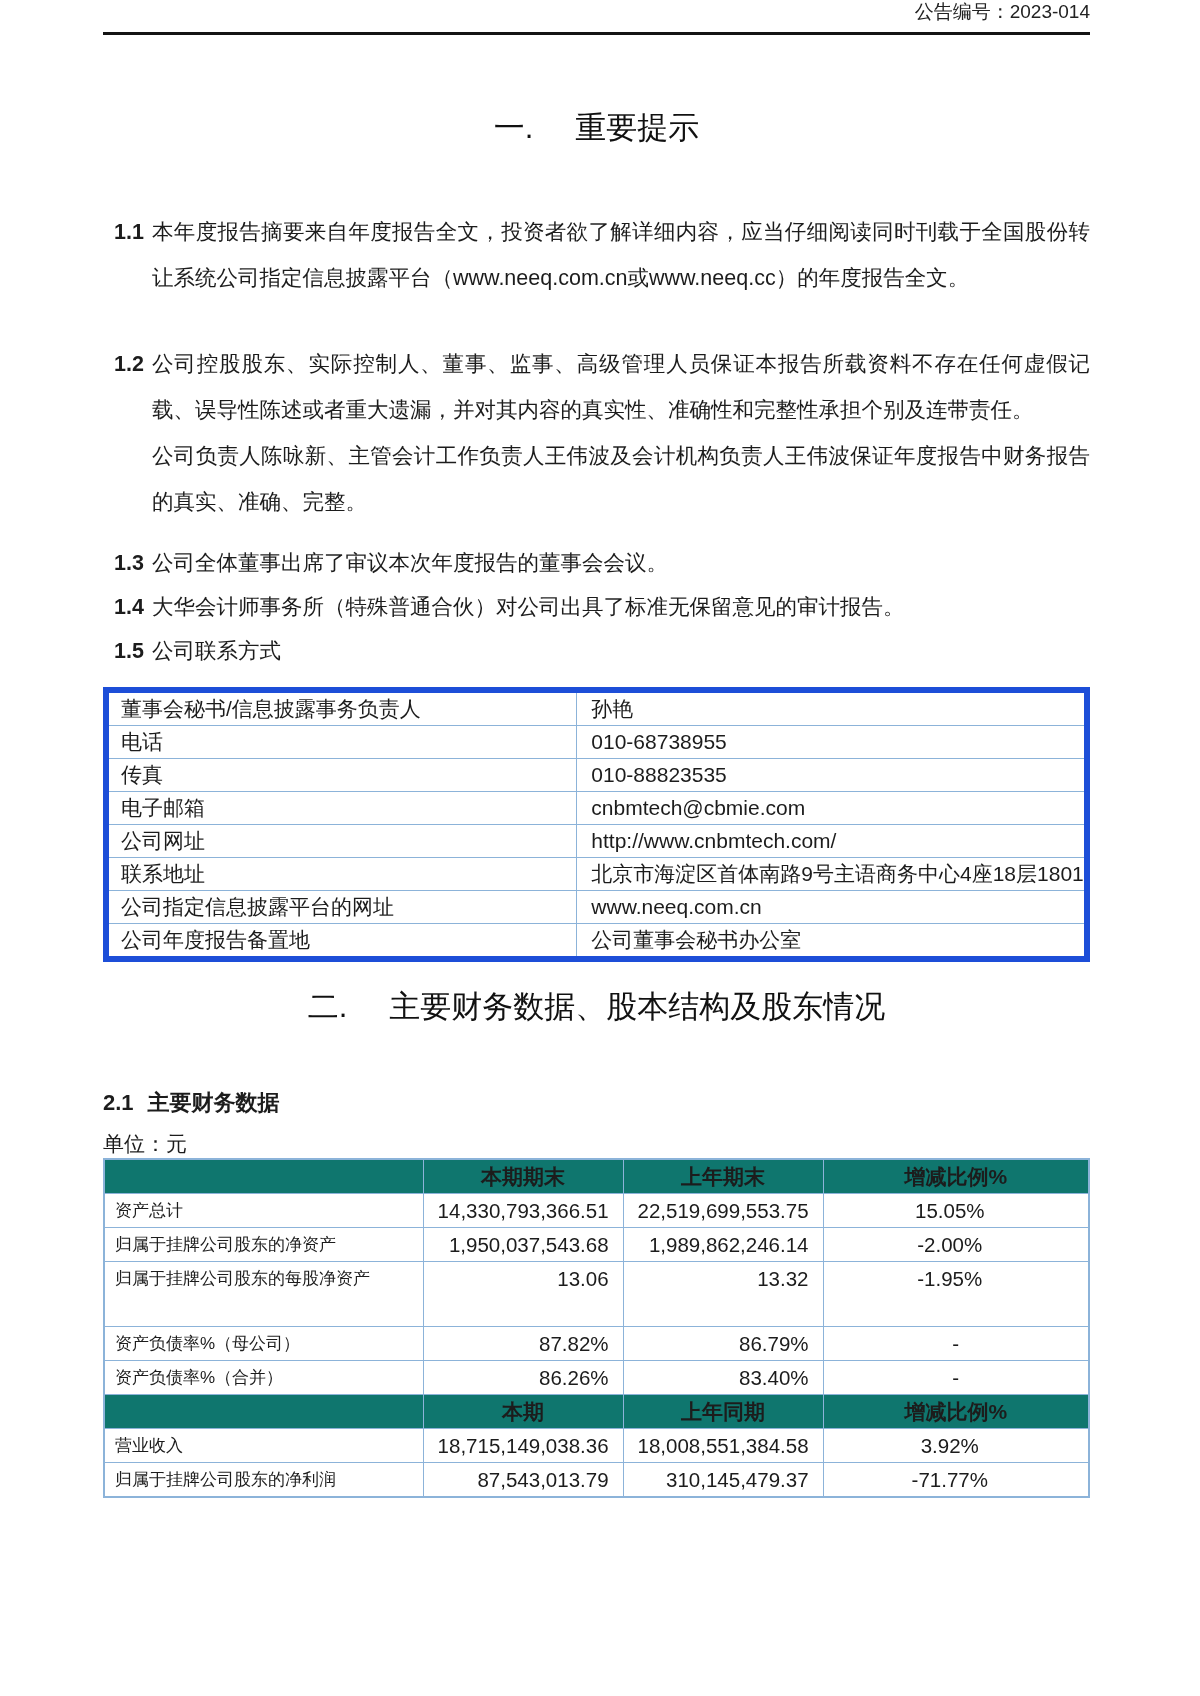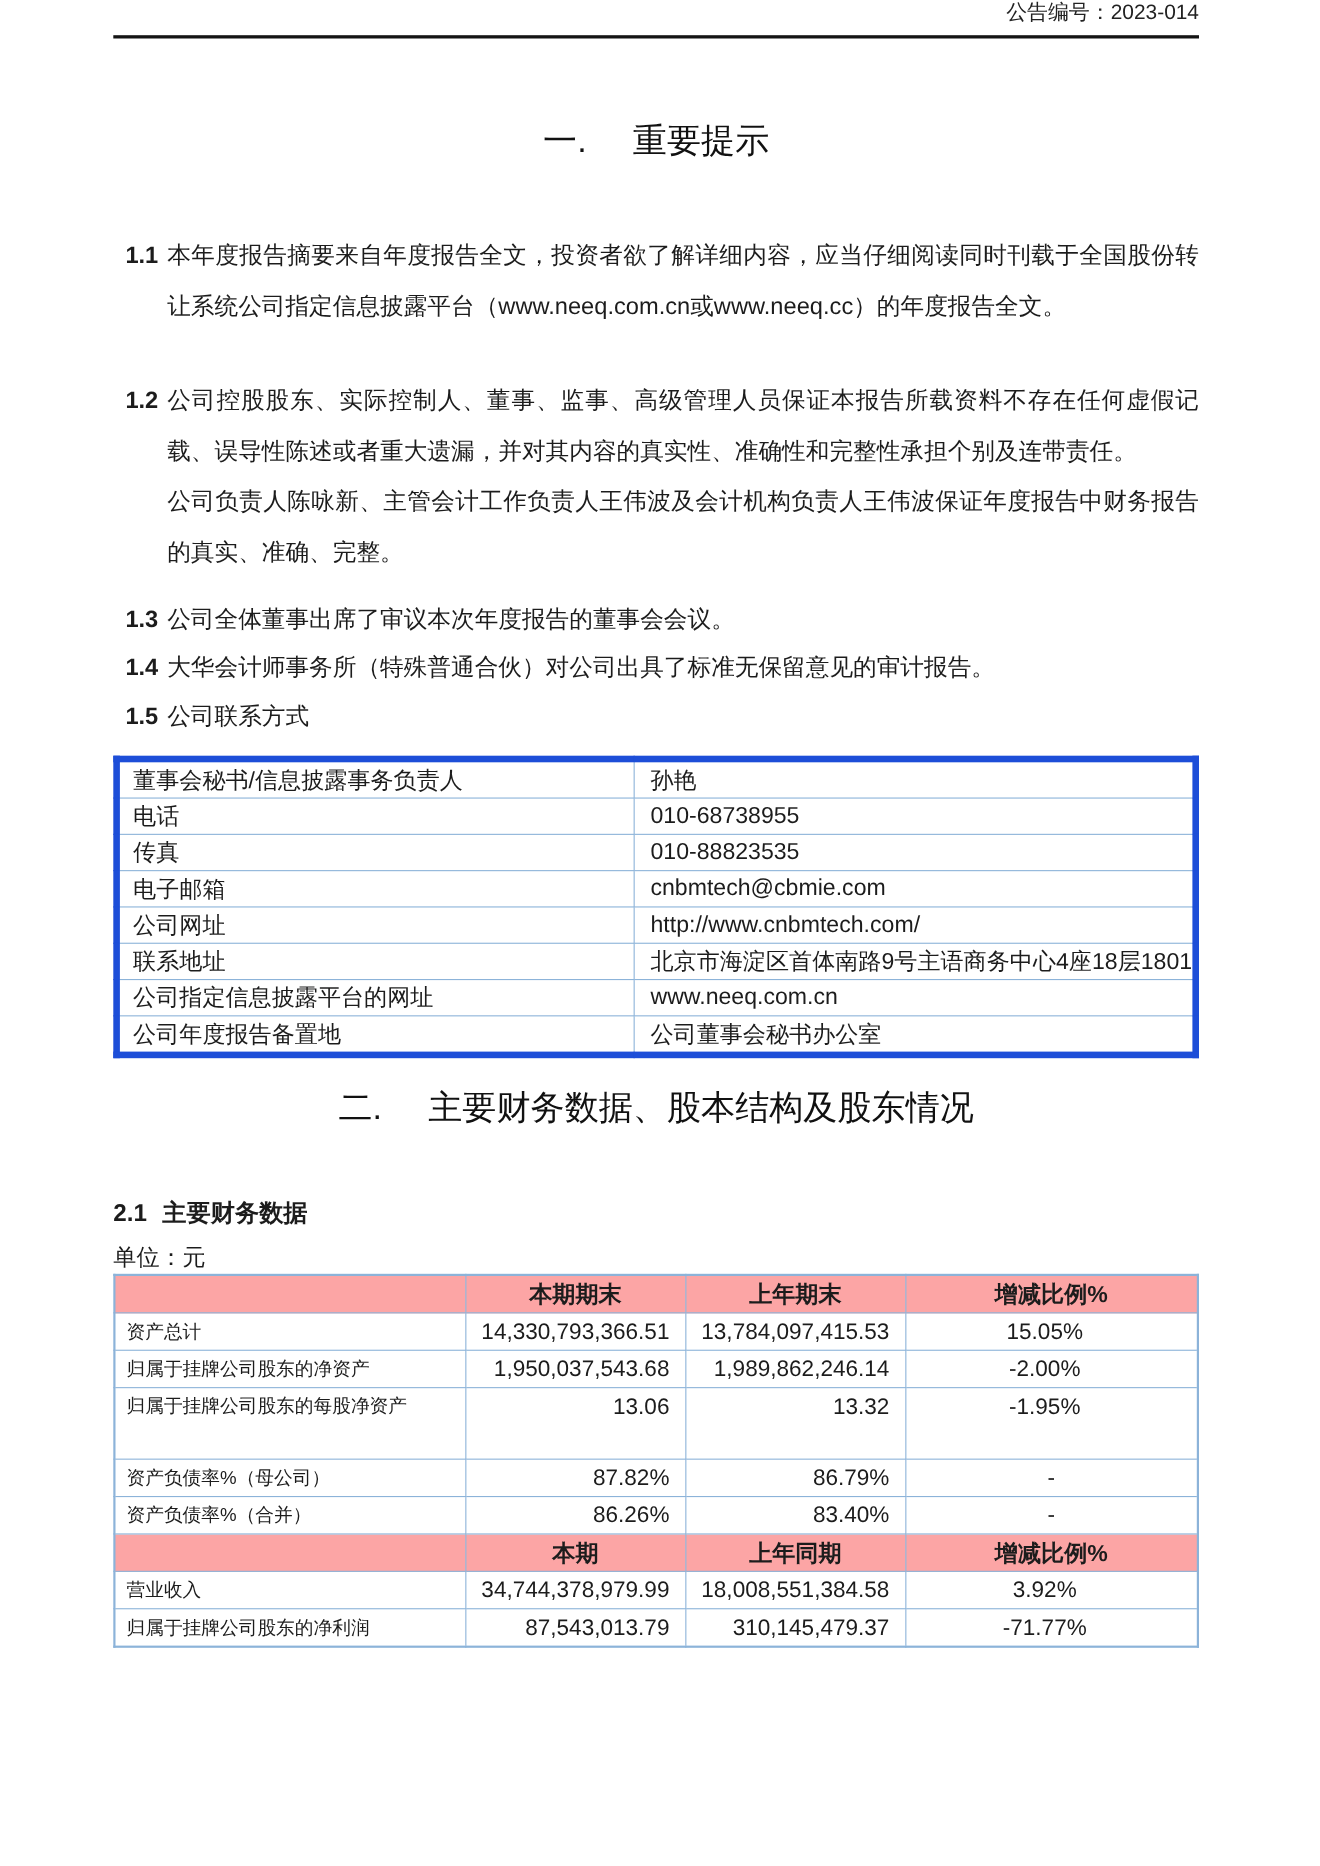--- a/index.html
+++ b/index.html
@@ -103,7 +103,7 @@
   .fin-table th, .fin-table td { border: 1px solid #8CB3D9; }
   .fin-table th {
     height: 31px;
-    background: #fca5a5;
+    background: #0f766e;
     font-size: 21px;
     font-weight: 700;
     text-align: center;

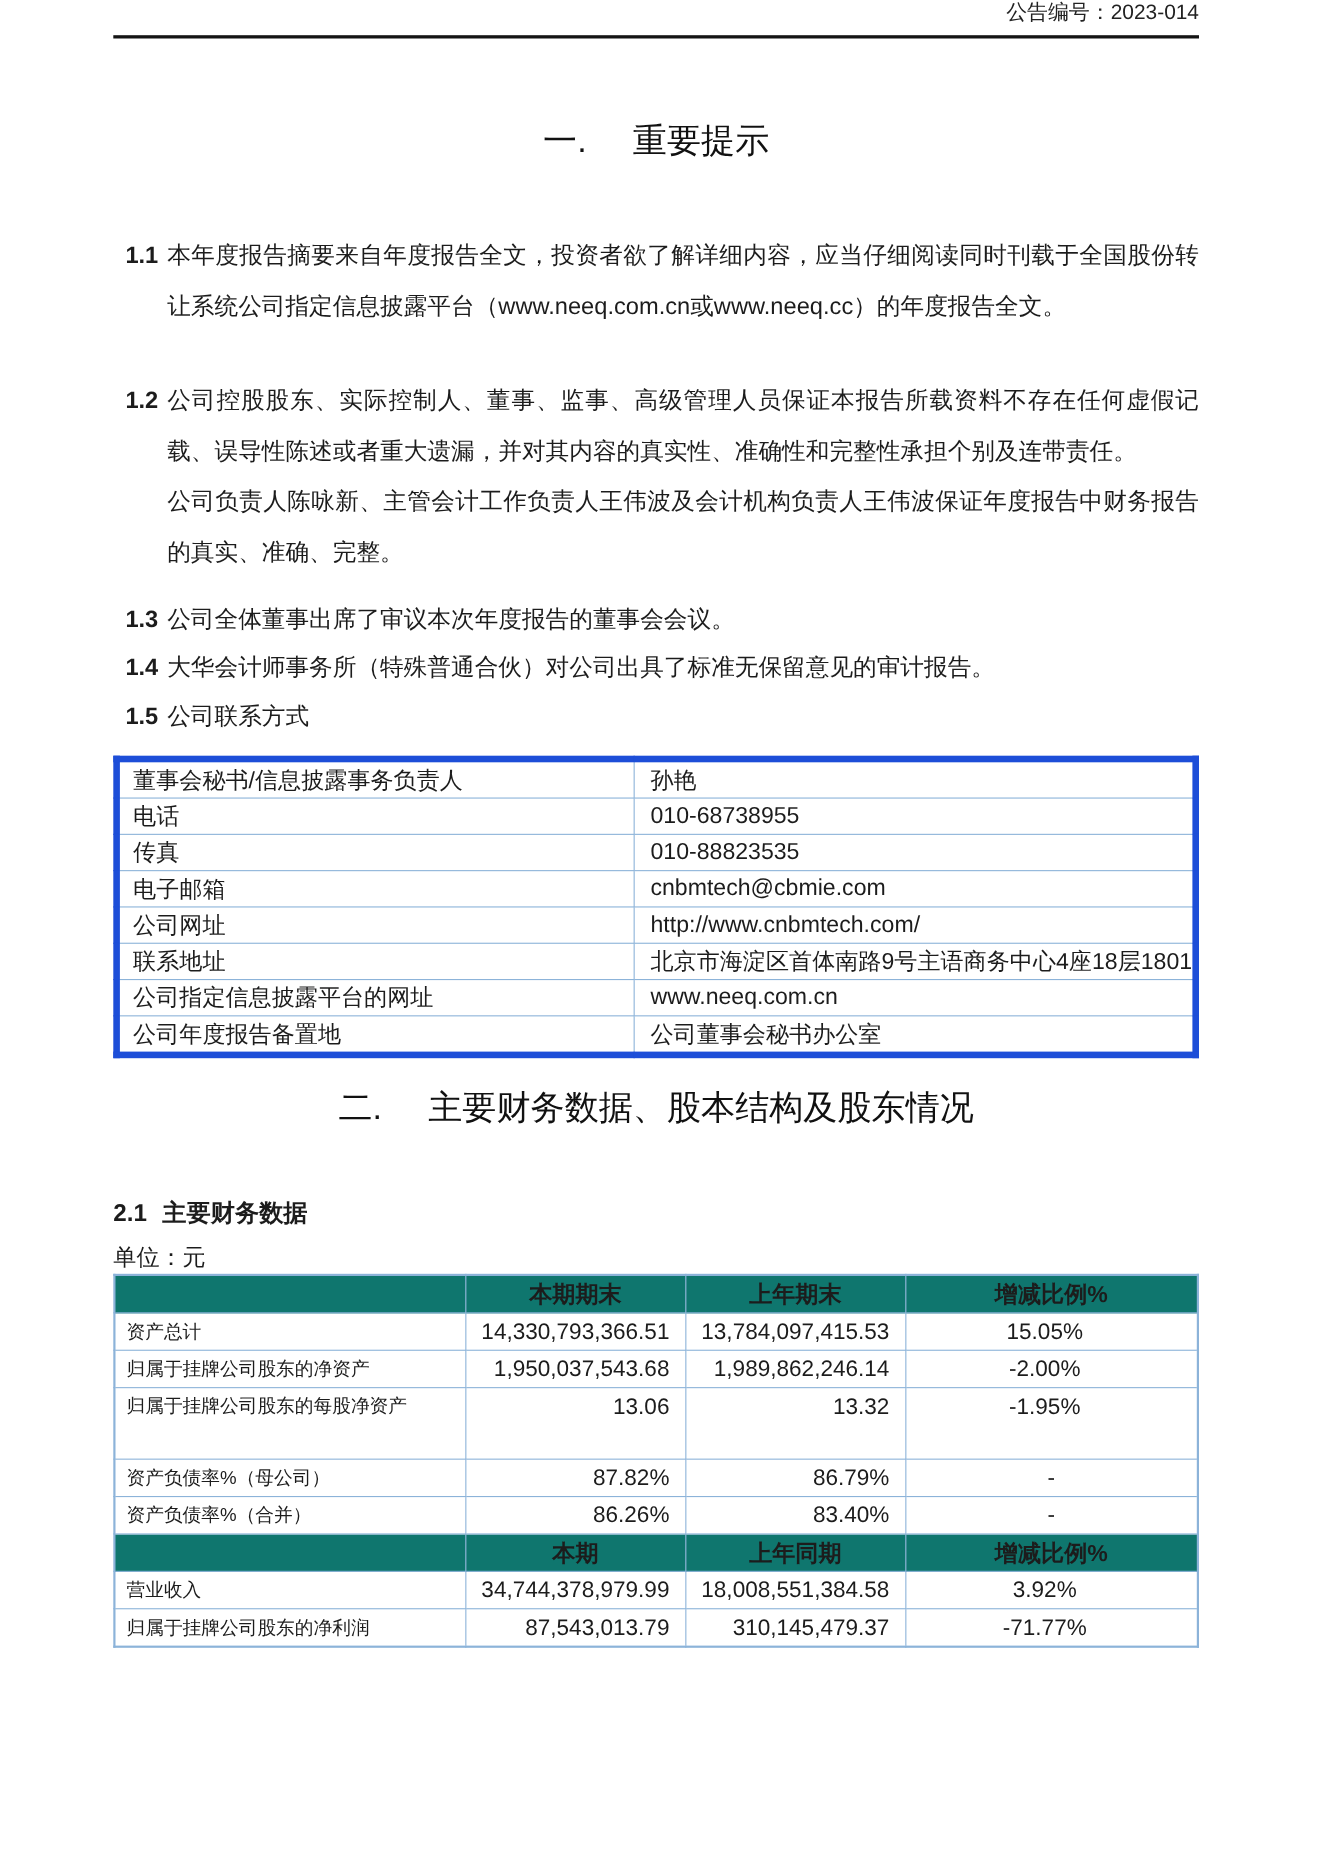--- a/index.html
+++ b/index.html
@@ -247,7 +247,7 @@
       <tr>
         <td class="f-label">资产总计</td>
         <td class="f-num">14,330,793,366.51</td>
-        <td class="f-num">13,784,097,415.53</td>
+        <td class="f-num">22,519,699,553.75</td>
         <td class="f-change">15.05%</td>
       </tr>
       <tr>

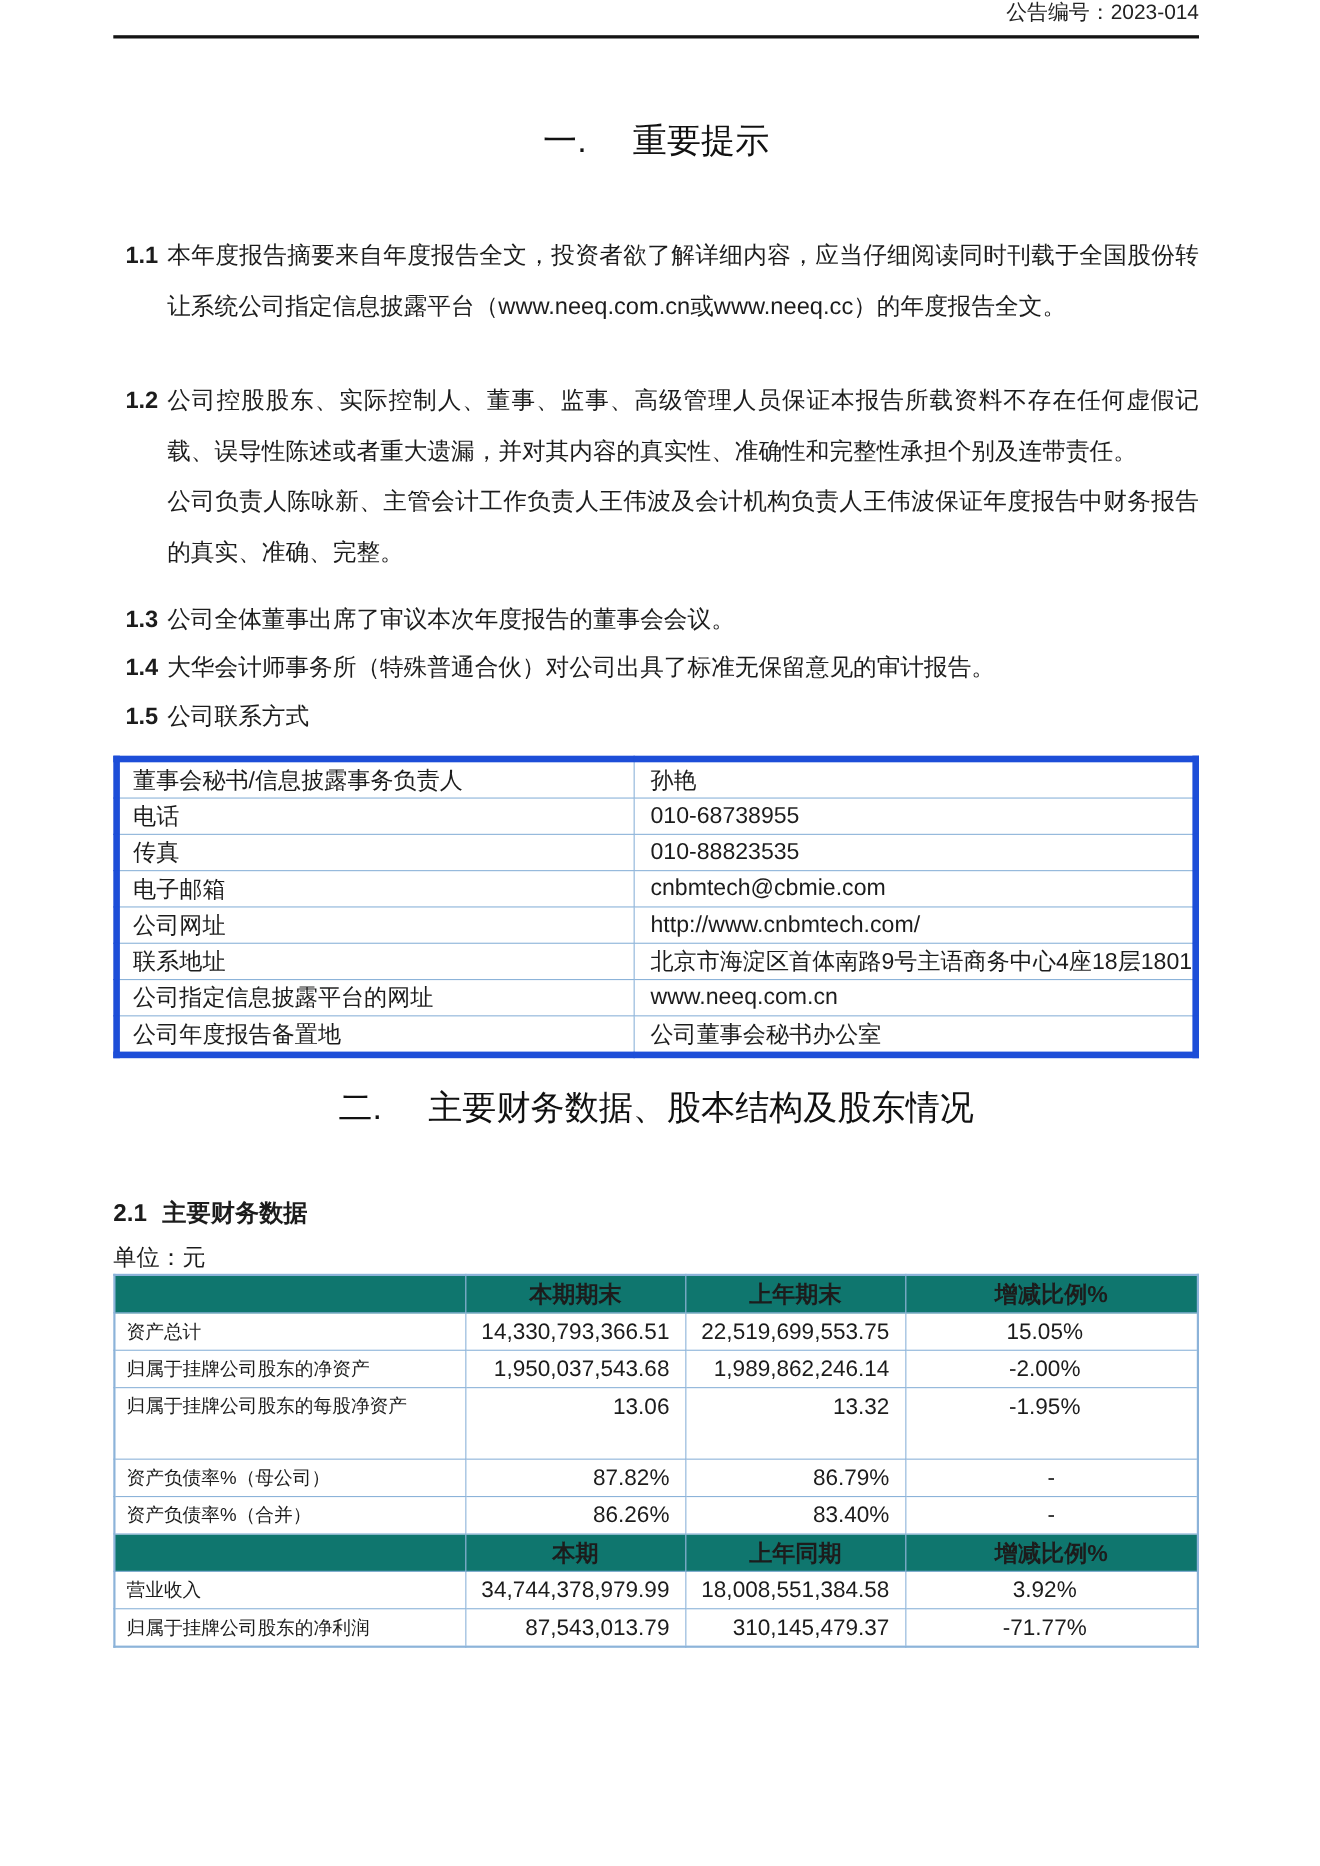--- a/index.html
+++ b/index.html
@@ -282,7 +282,7 @@
       </tr>
       <tr>
         <td class="f-label">营业收入</td>
-        <td class="f-num">34,744,378,979.99</td>
+        <td class="f-num">18,715,149,038.36</td>
         <td class="f-num">18,008,551,384.58</td>
         <td class="f-change">3.92%</td>
       </tr>

